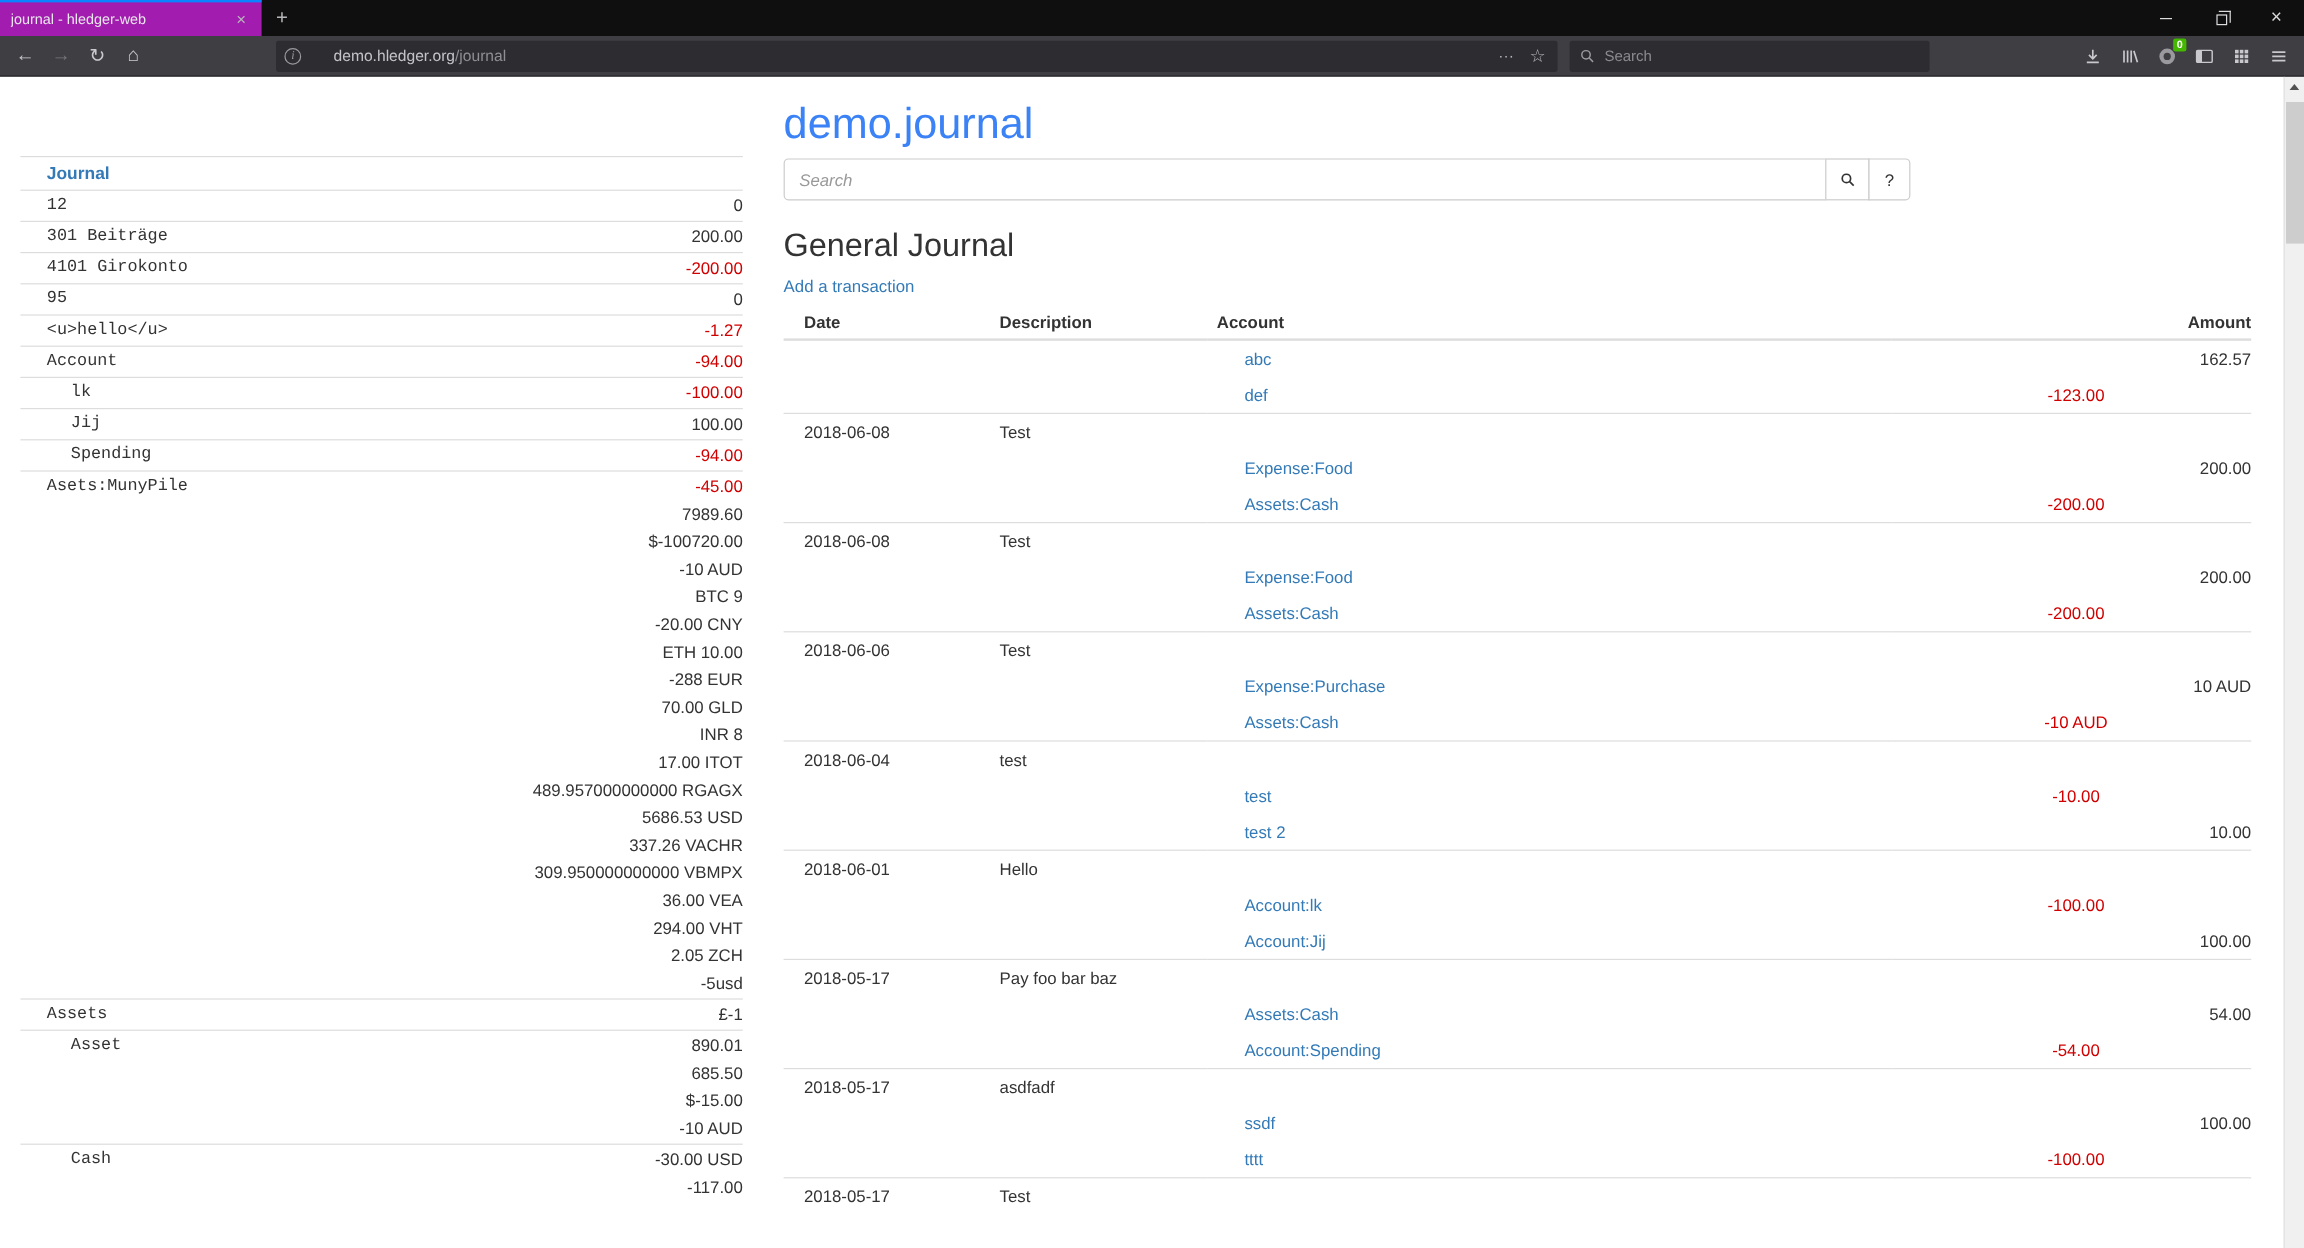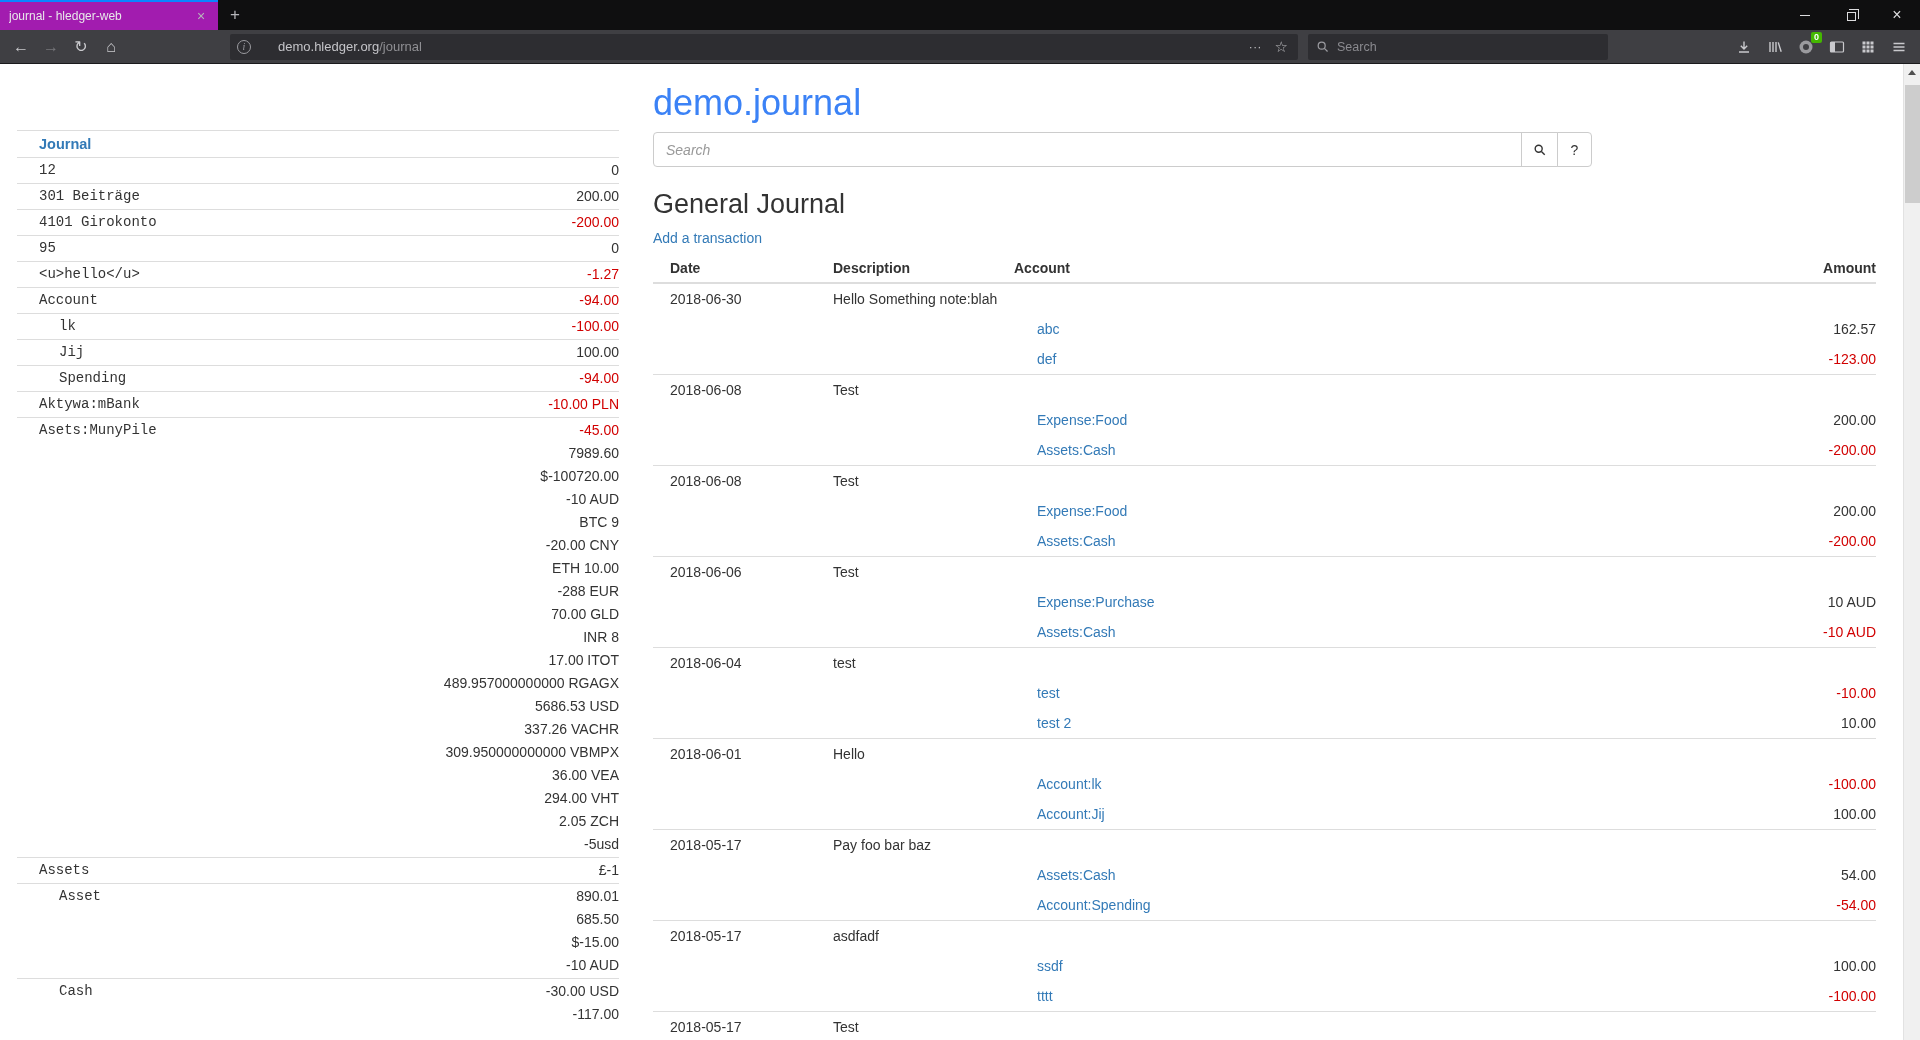--- a/index.html
+++ b/index.html
@@ -335,12 +335,6 @@
           </tr>
         </thead>
         <tbody id="journal-body">
-            <tr class="tx-row">
-              <td class="c-date">2018-06-30</td>
-              <td class="c-desc">Hello Something note:blah</td>
-              <td class="c-acct"></td>
-              <td class="c-amount"></td>
-            </tr>
             <tr class="posting">
               <td class="c-date"></td>
               <td class="c-desc"></td>

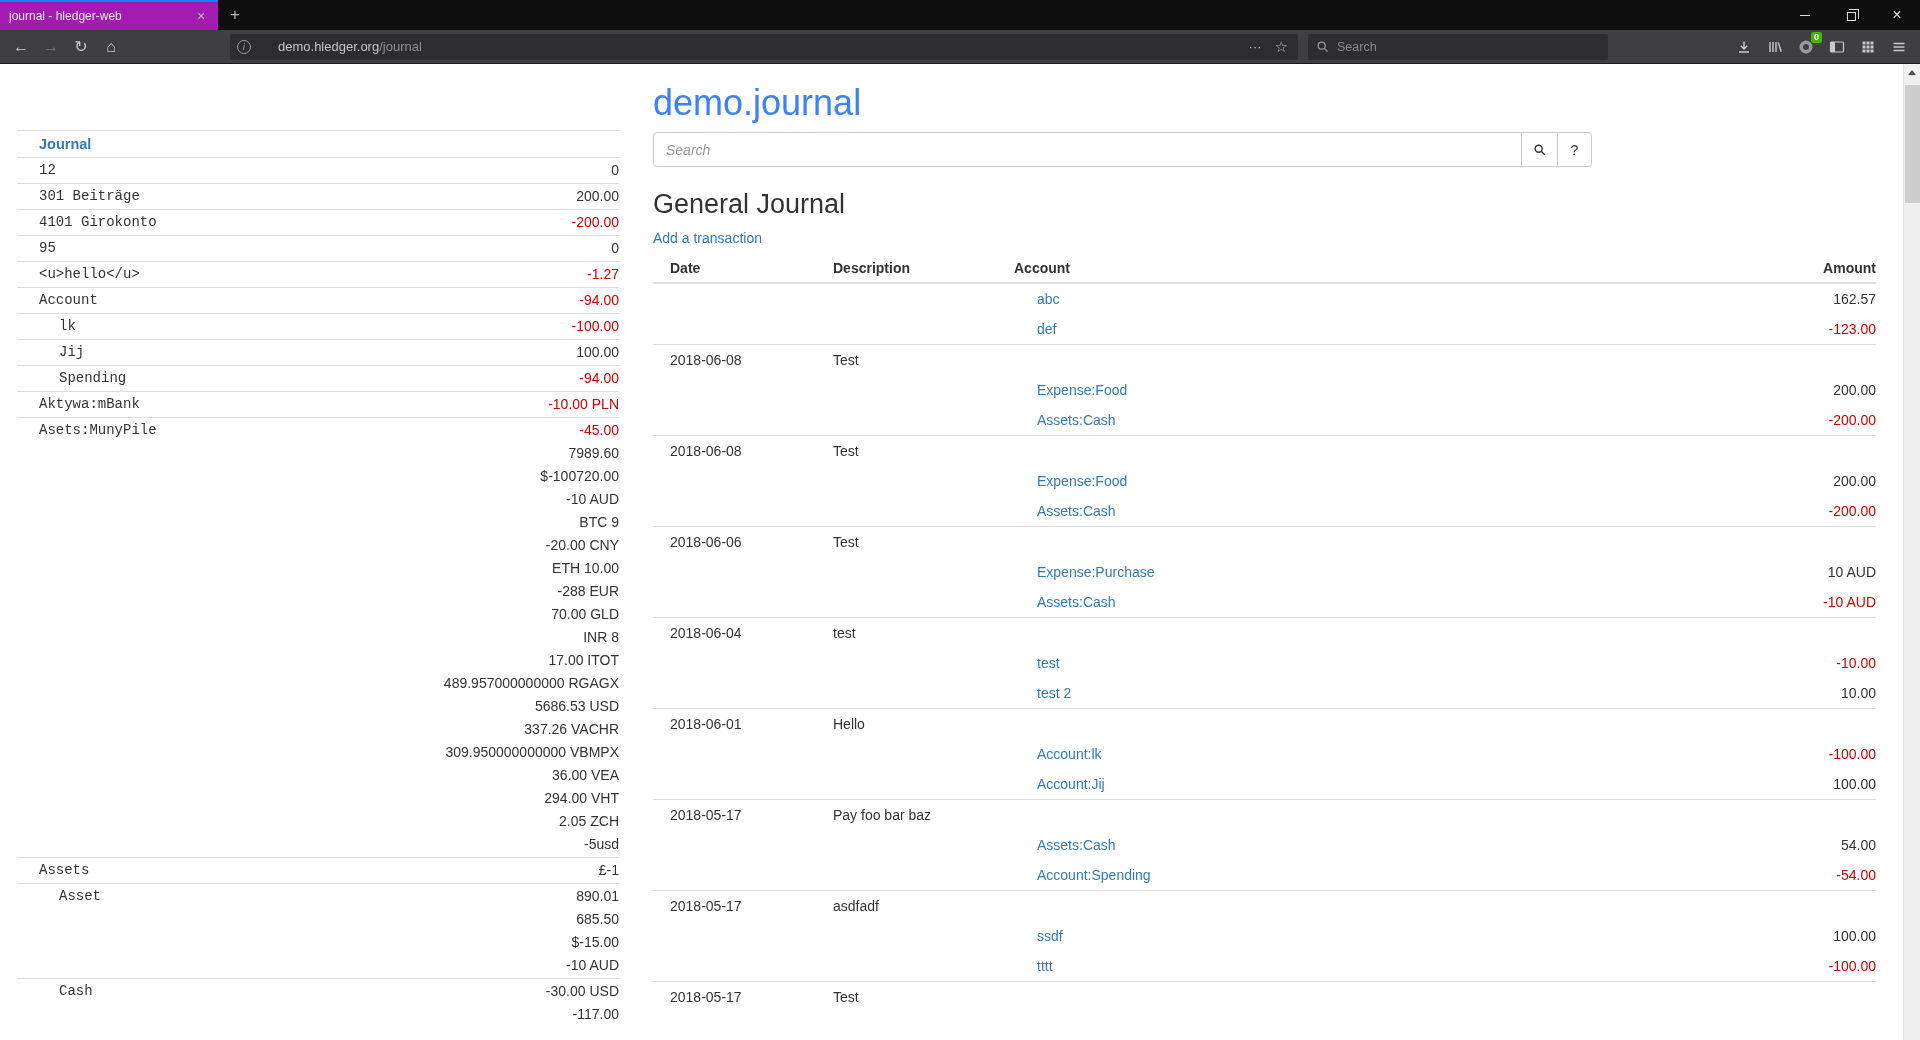--- a/index.html
+++ b/index.html
@@ -90,7 +90,7 @@
   .tx-row td { border-top:1px solid #ddd; }
   .posting td.c-acct { padding-left:16px; }
   .acct-link { color:var(--link-blue,#337ab7); text-decoration:none; cursor:pointer;margin-left:15px; }
-  td.c-amount.neg { color:var(--neg-red,#d10000); }
+  td.c-amount.neg { color:var(--neg-red,#d10000);text-align:center; }
 
   svg.icon { display:block; }
 </style>

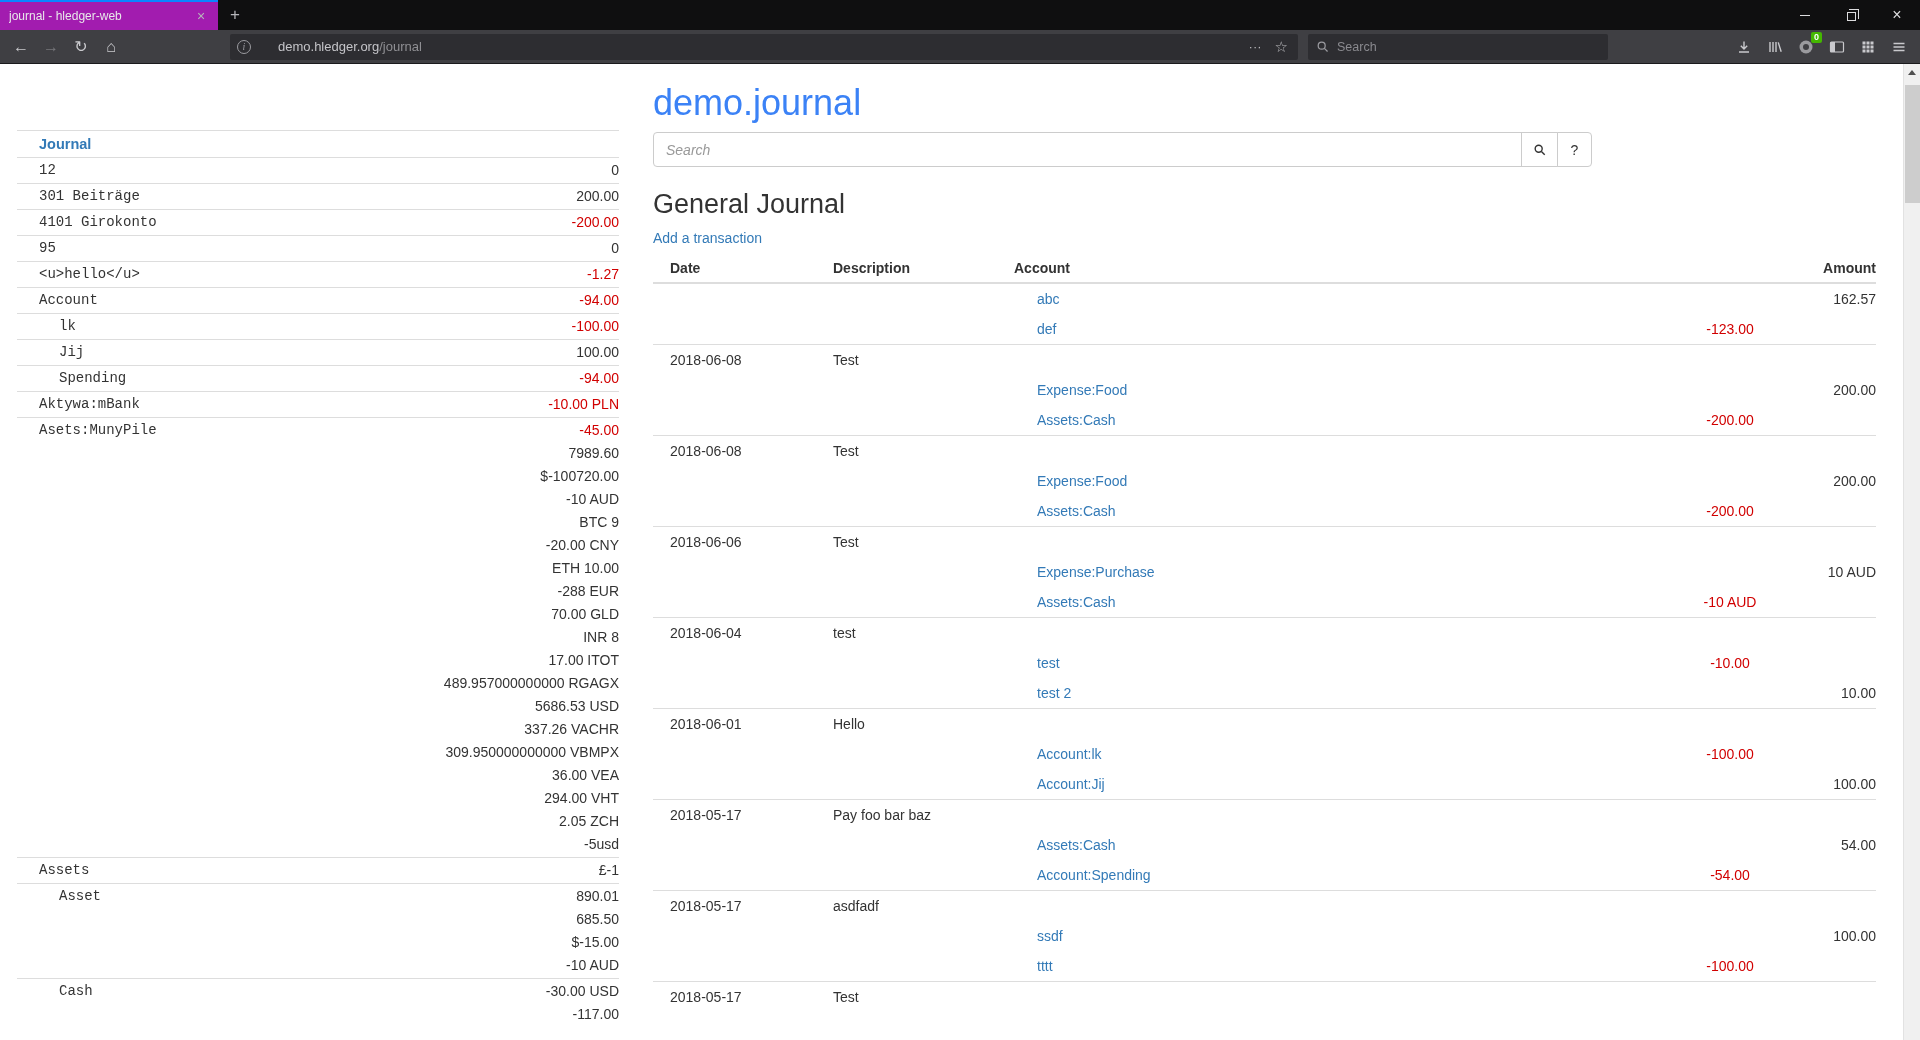--- a/index.html
+++ b/index.html
@@ -248,12 +248,6 @@
             </div>
           </div>
           <div class="srow">
-            <a class="acct indent-0">Aktywa:mBank</a>
-            <div class="amts">
-              <div class="amt neg">-10.00 PLN</div>
-            </div>
-          </div>
-          <div class="srow">
             <a class="acct indent-0">Asets:MunyPile</a>
             <div class="amts">
               <div class="amt neg">-45.00</div>

